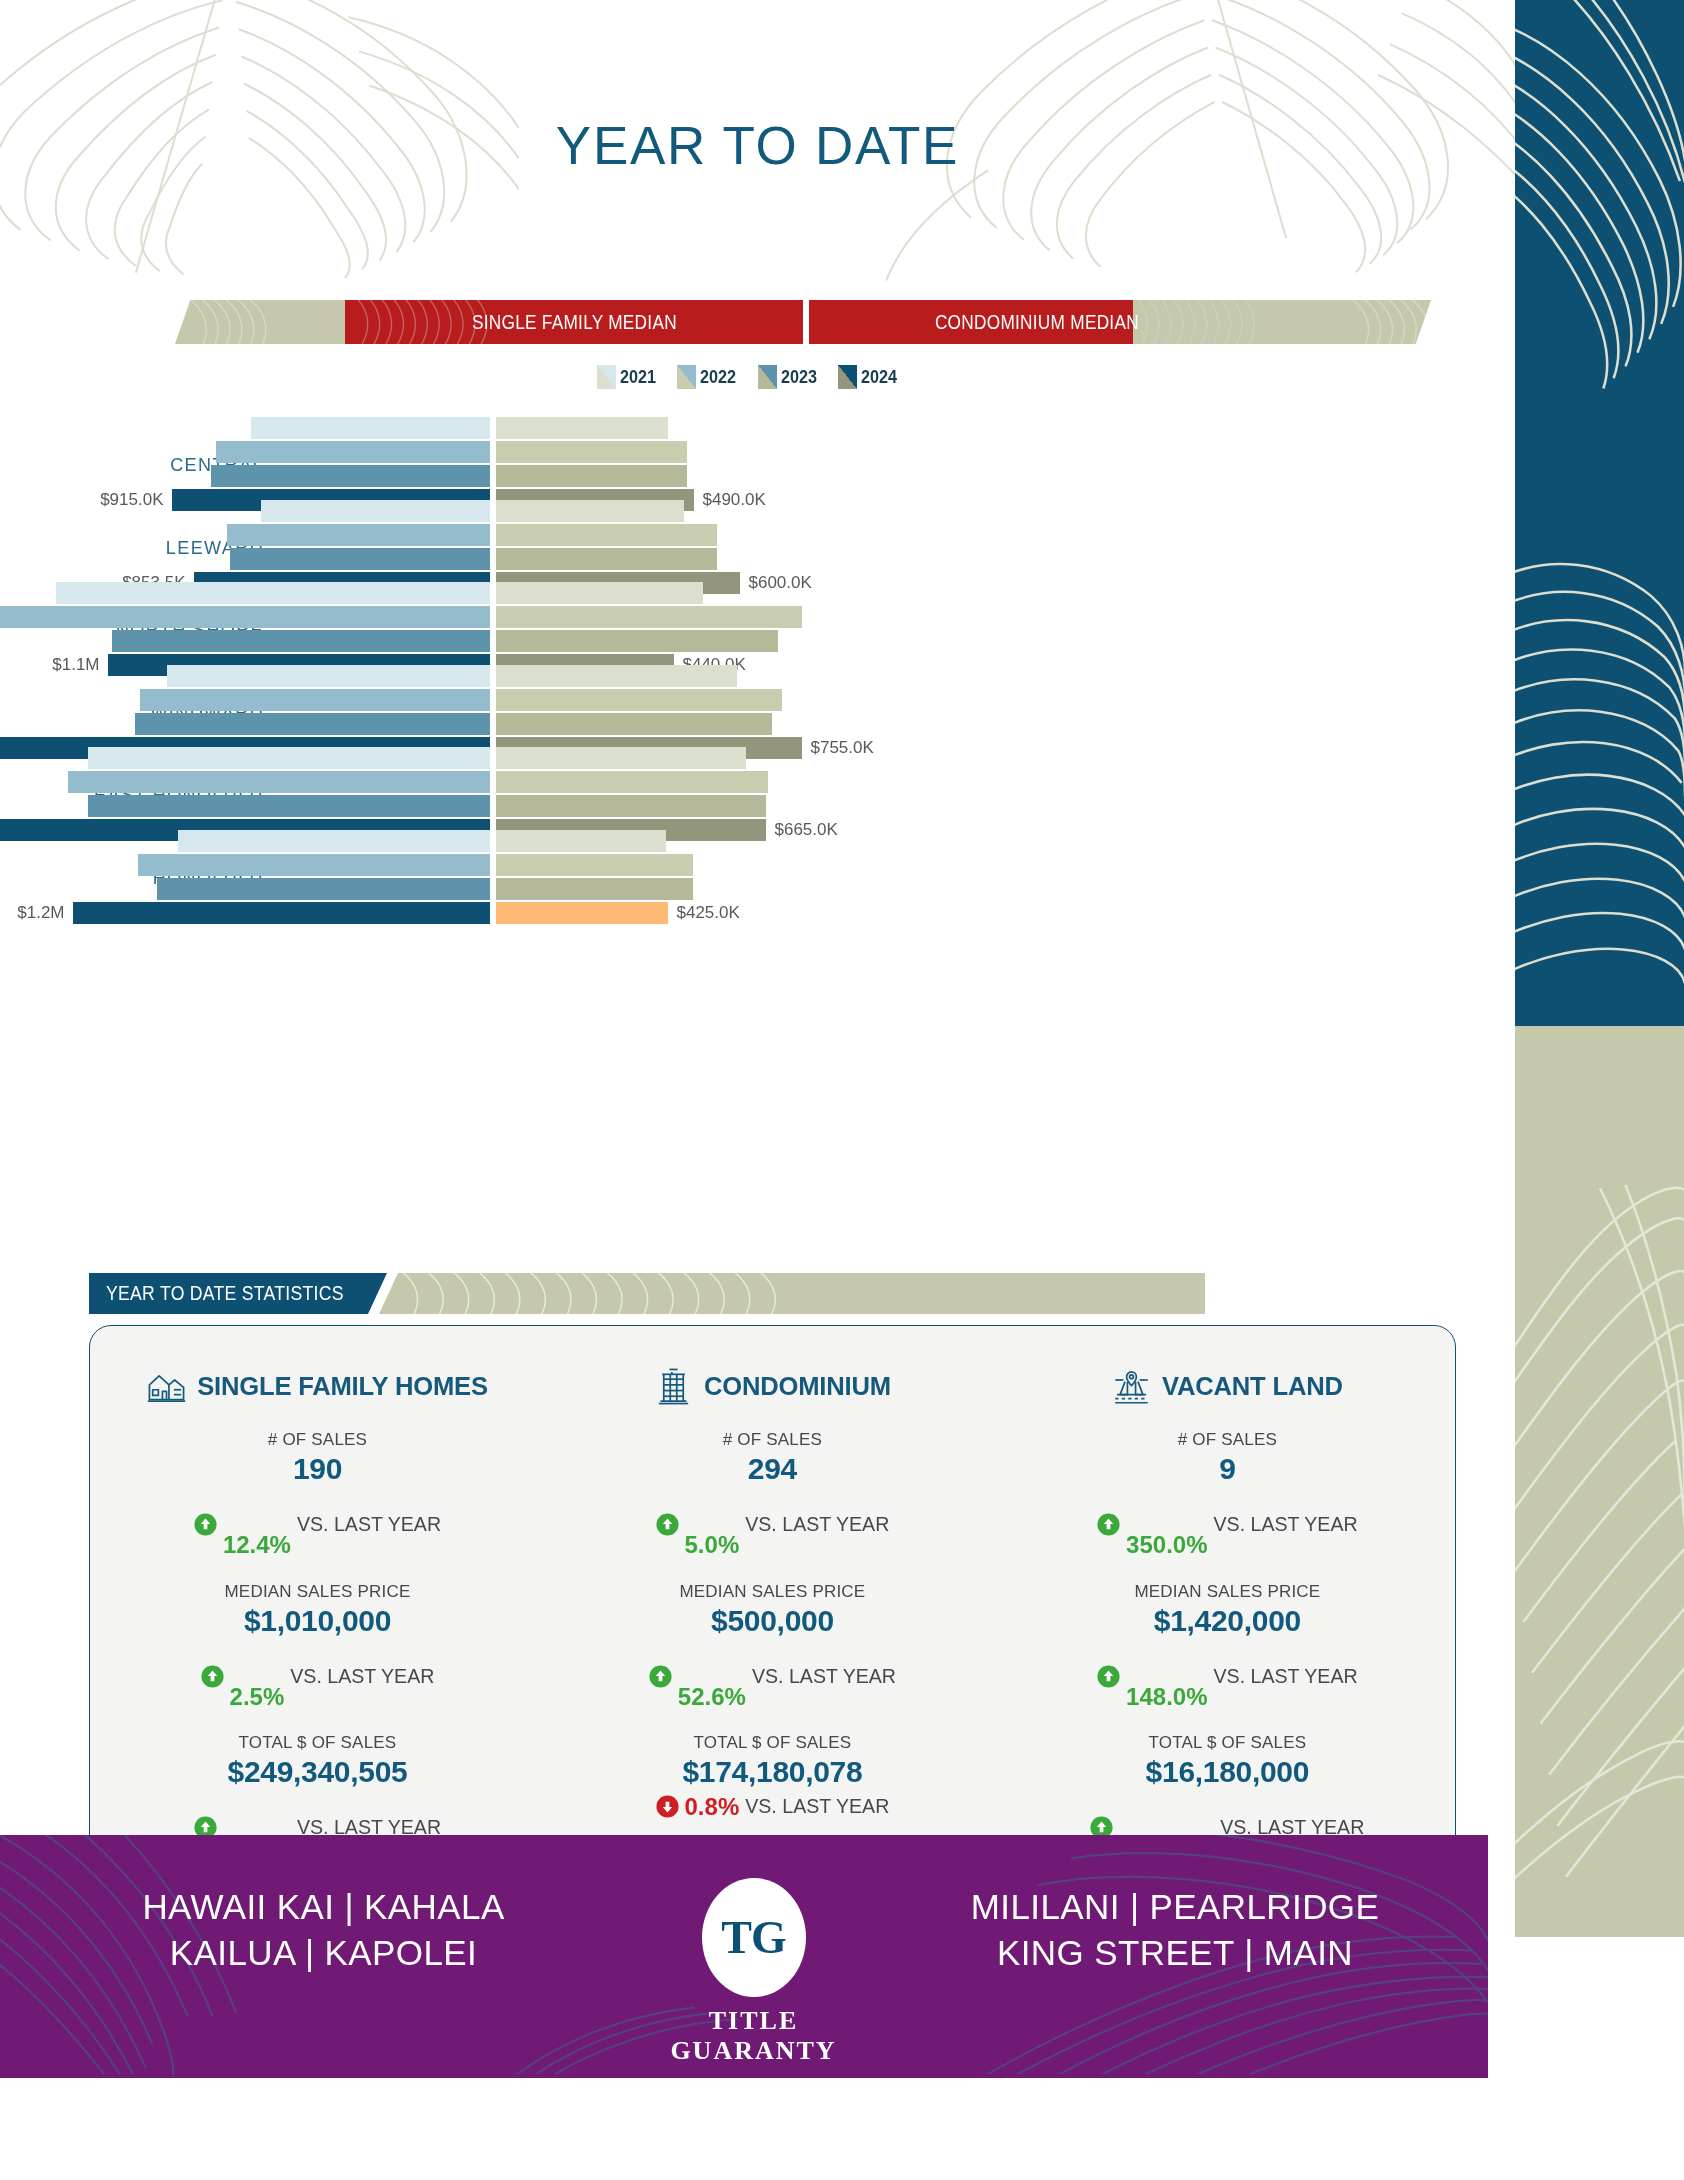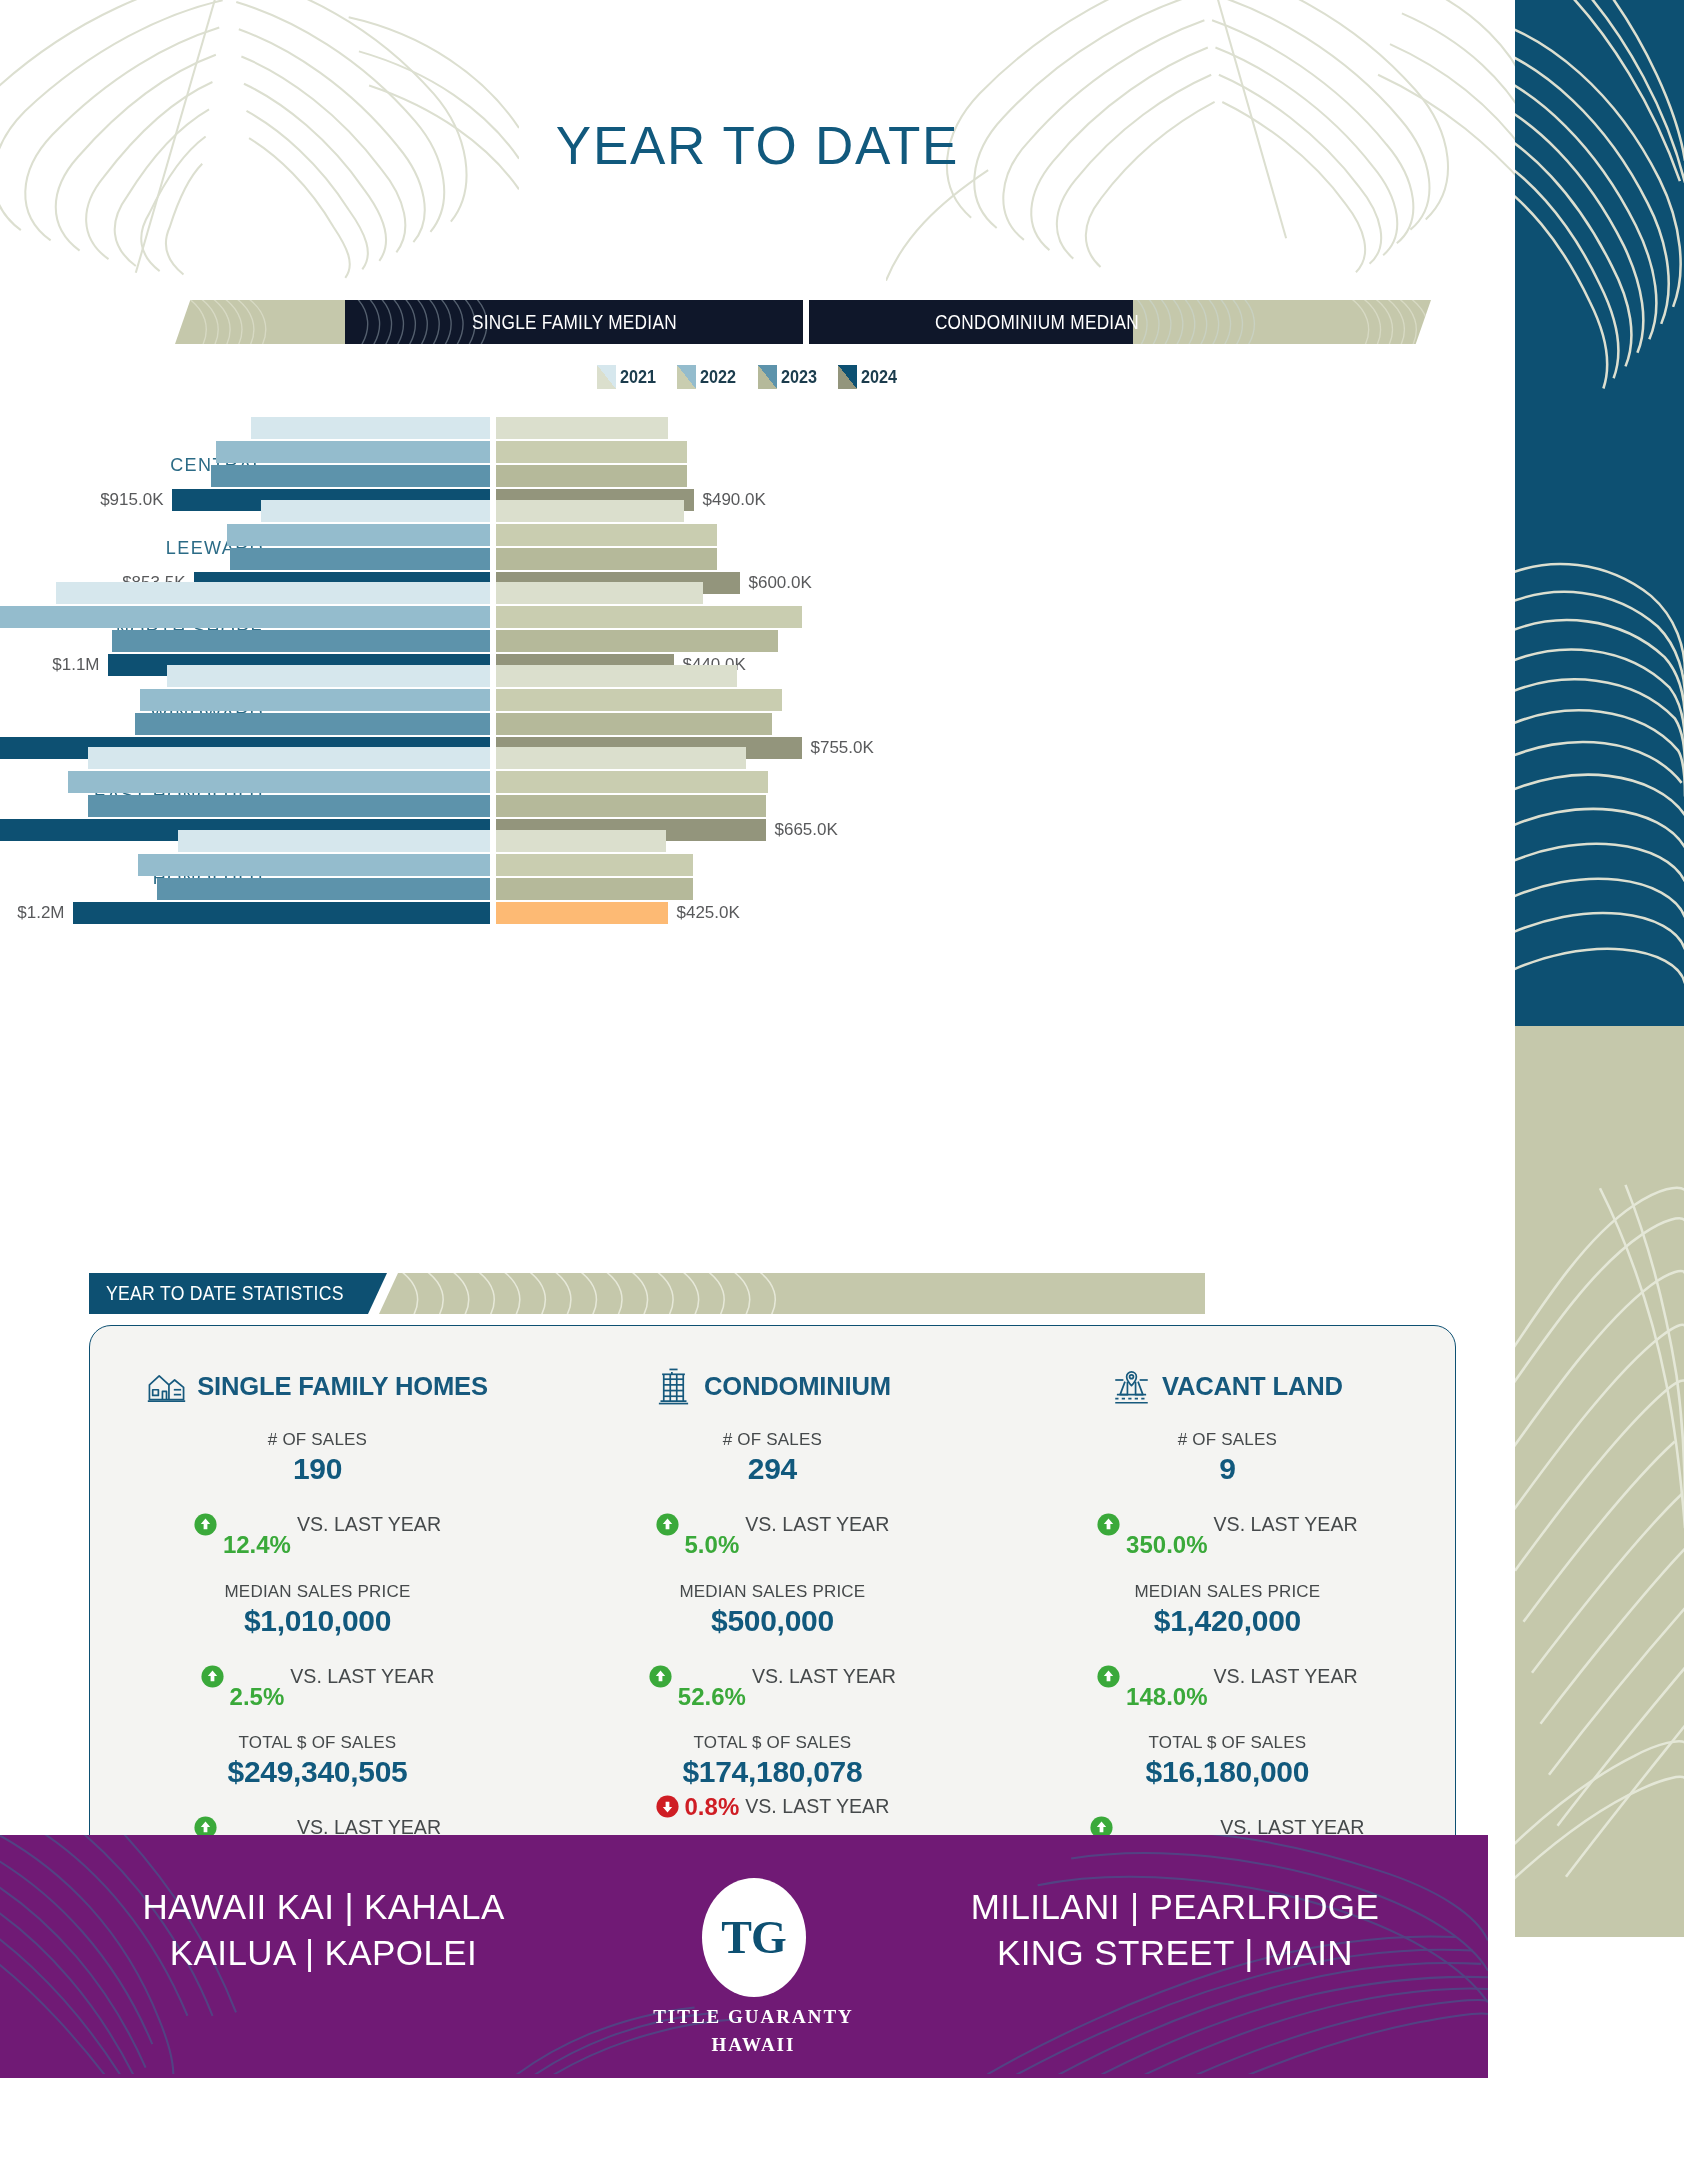--- a/index.html
+++ b/index.html
@@ -37,7 +37,7 @@
   #wing-left  { left:175px; width:170px; clip-path:polygon(15.3px 0,100% 0,100% 100%,0 100%); }
   #wing-right { left:1133px; width:298px; clip-path:polygon(0 0,100% 0,calc(100% - 15.3px) 100%,0 100%); }
   .banner-tab {
-    position:absolute; top:0; height:44px; background:#0f172a; color:#fff;
+    position:absolute; top:0; height:44px; background:#b91c1c; color:#fff;
     display:flex; align-items:center; justify-content:center; overflow:hidden;
   }
   .banner-tab span {

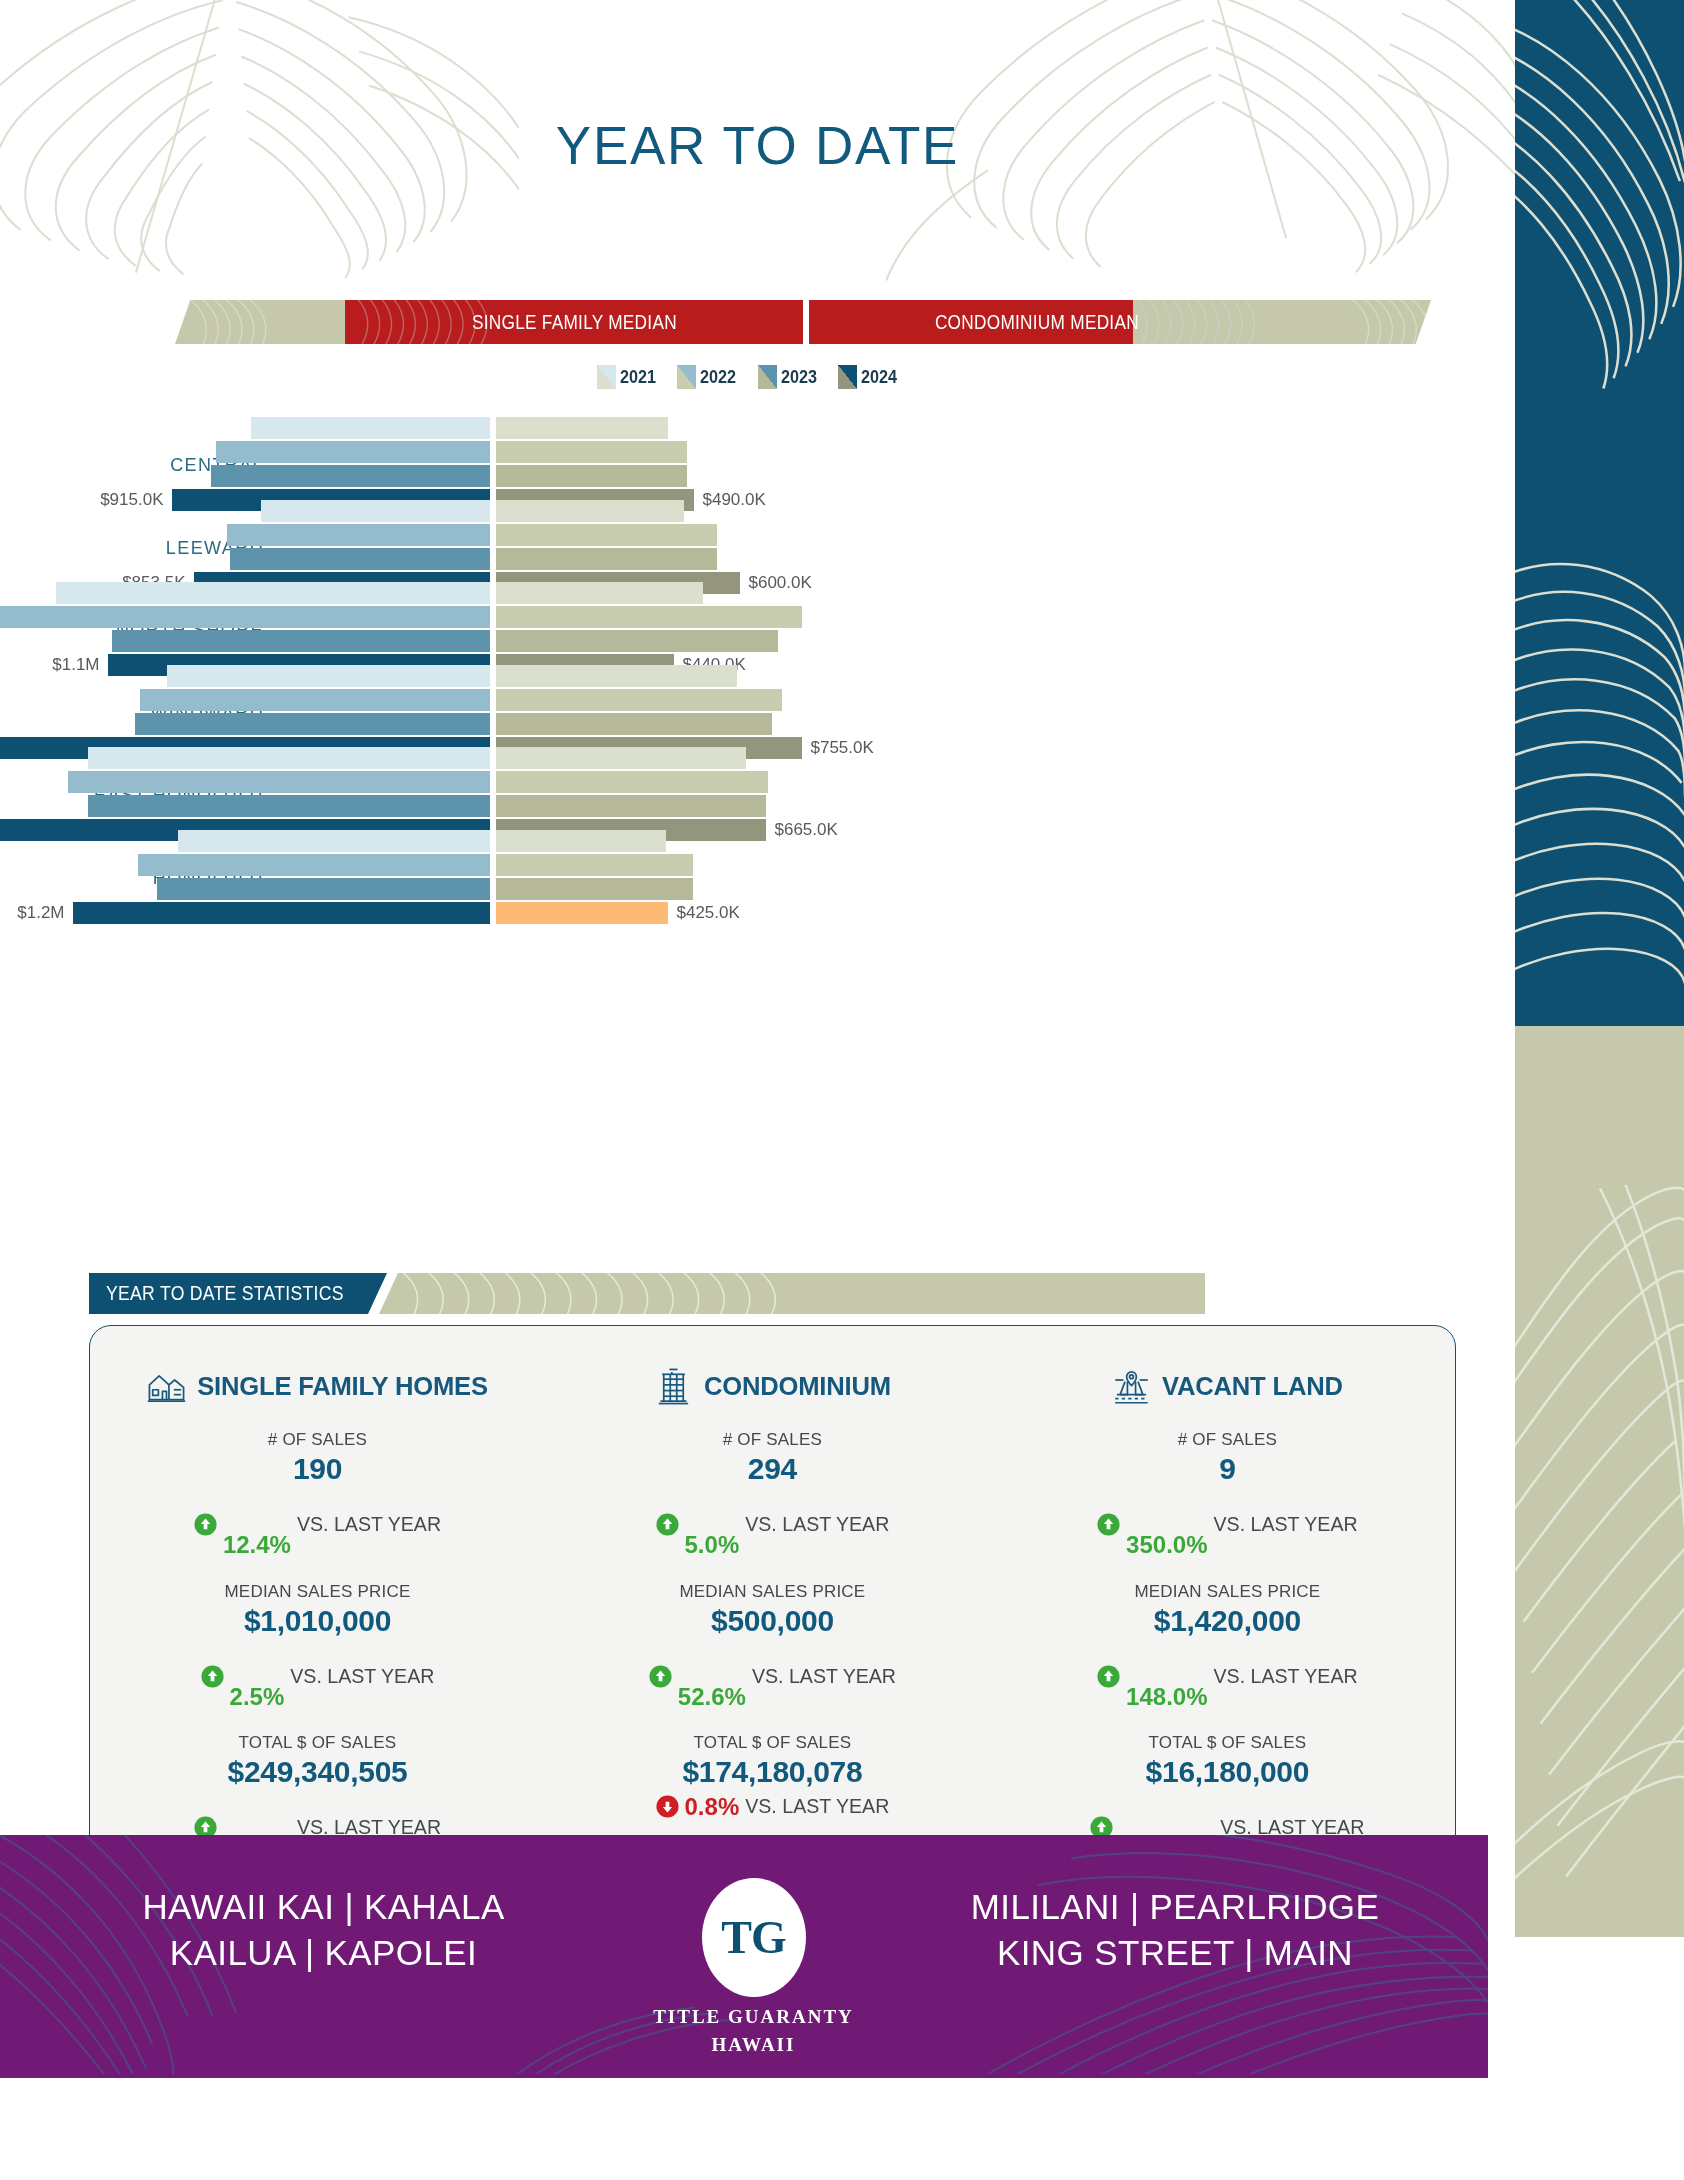--- a/index.html
+++ b/index.html
@@ -133,7 +133,7 @@
   #logo-tg { font-family:"Liberation Serif", serif; font-weight:bold; font-size:46px; color:#0d5072; letter-spacing:-0.9px; }
   .logo-txt {
     font-family:"Liberation Serif", serif; font-weight:bold; color:#fff;
-    font-size:19px; letter-spacing:2px; margin-top:9.4px;
+    font-size:26px; letter-spacing:2px; margin-top:9.4px;
   }
   .logo-txt2 { margin-top:6px; }
 </style>

